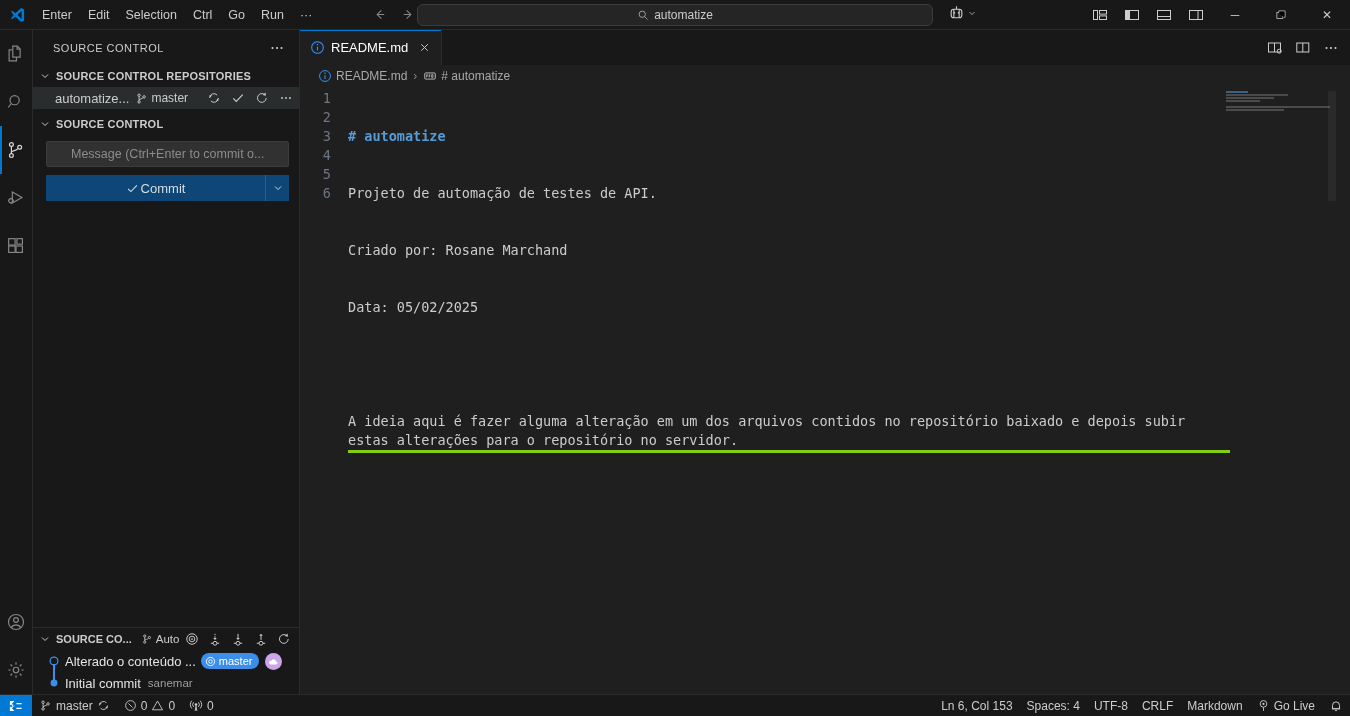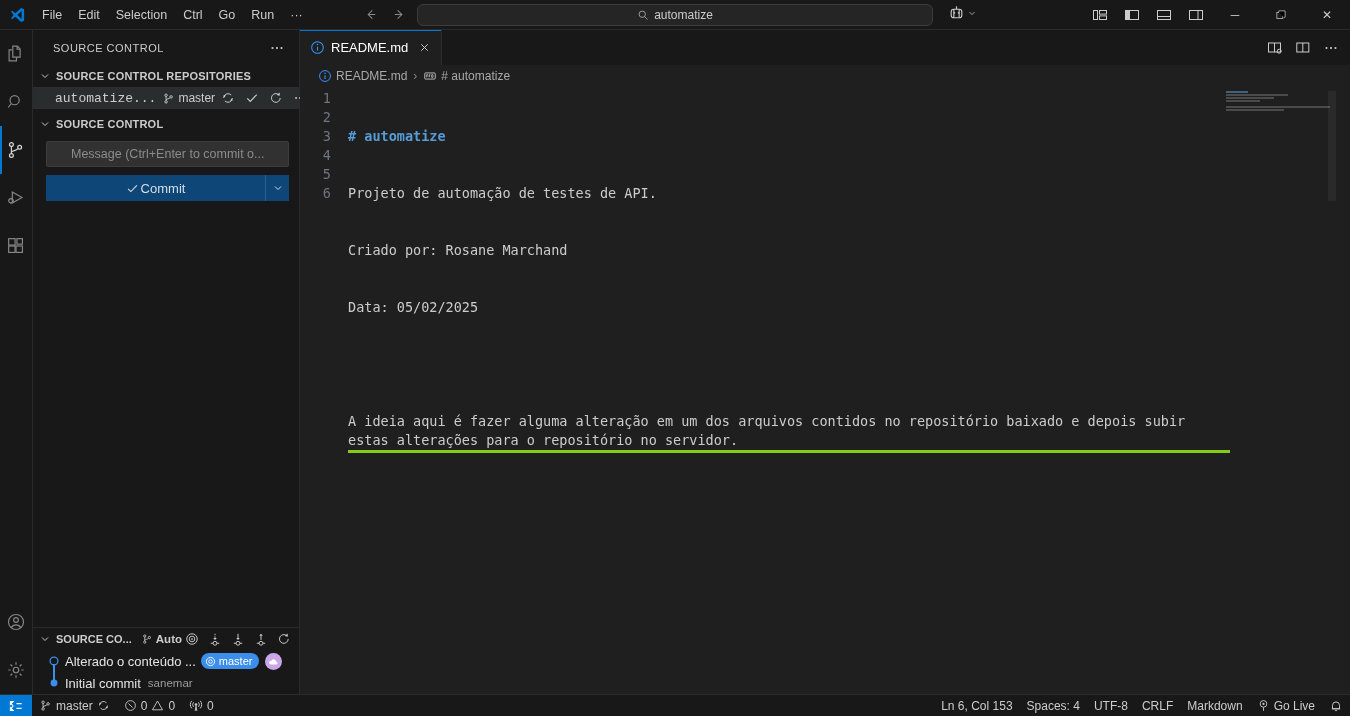--- a/index.html
+++ b/index.html
@@ -216,7 +216,7 @@
     </div>
 
     <div class="menu">
-      <div class="menu-item">File</div>
+      <div class="menu-item">Enter</div>
       <div class="menu-item">Edit</div>
       <div class="menu-item">Selection</div>
       <div class="menu-item">Ctrl</div>

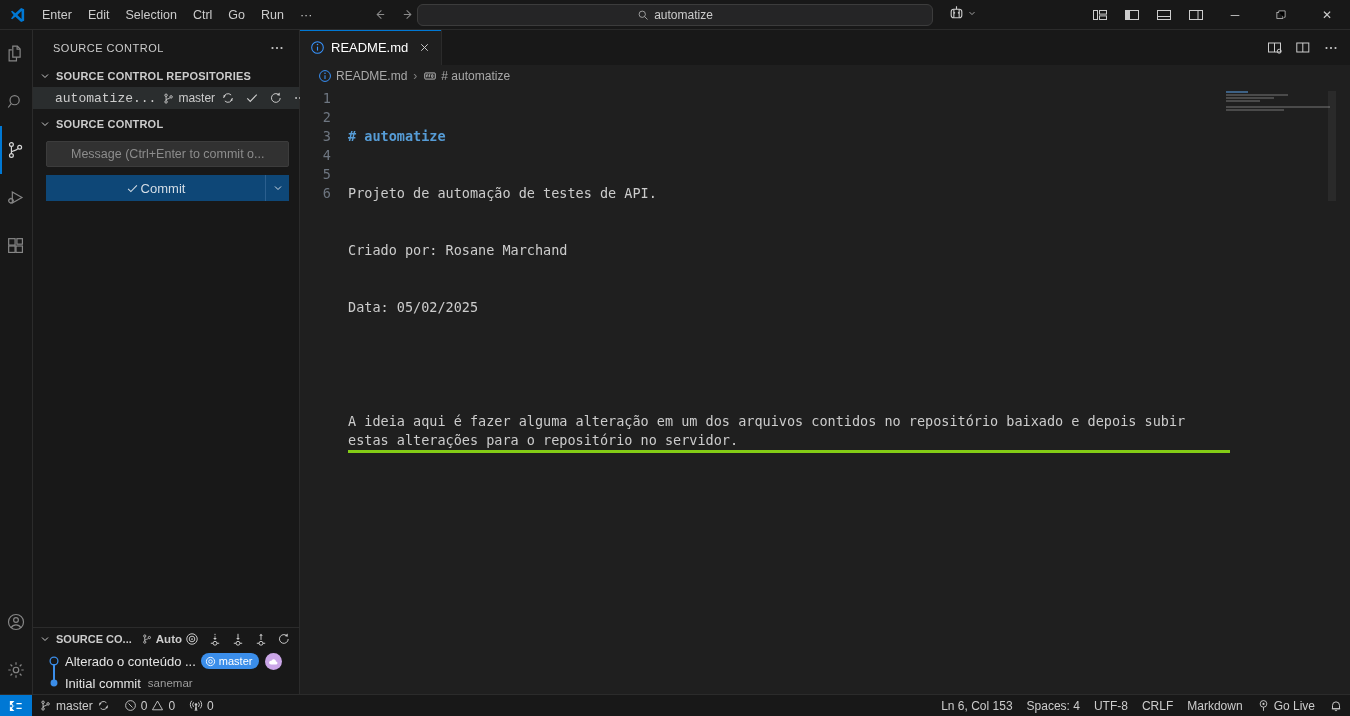--- a/index.html
+++ b/index.html
@@ -93,7 +93,7 @@
     height: 22px; display: flex; align-items: center; gap: 6px;
     padding: 0 6px 0 22px; background: #2a2d2e; font-size: 13px; color: #cccccc; cursor: pointer;
   }
-  .repo-name { color: #cccccc; font-family: Liberation Mono, monospace; }
+  .repo-name { color: #cccccc; }
   .repo-branch { display: flex; align-items: center; gap: 3px; font-size: 12px; color: #cccccc; }
   .repo-actions { margin-left: auto; display: flex; align-items: center; gap: 10px; color: #cccccc; }
   .repo-actions span { cursor: pointer; display: flex; }

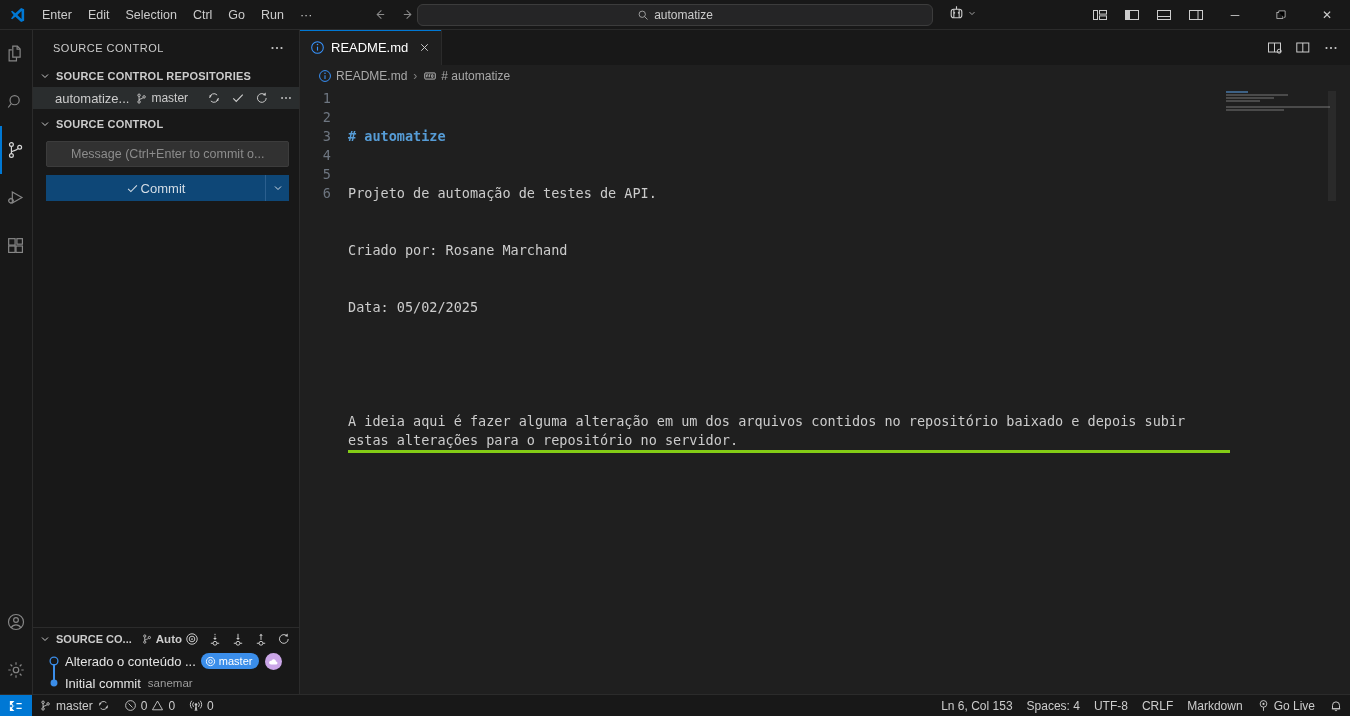--- a/index.html
+++ b/index.html
@@ -127,7 +127,7 @@
     height: 22px; display: flex; align-items: center; gap: 3px;
     padding-left: 4px; font-size: 11px; font-weight: bold; color: #cccccc; text-align: right;
   }
-  .graph-auto { display: flex; align-items: center; gap: 3px; font-weight: bold; font-size: 11.5px; margin-left: 6px; color: #cccccc; }
+  .graph-auto { display: flex; align-items: center; gap: 3px; font-weight: normal; font-size: 11.5px; margin-left: 6px; color: #cccccc; }
   .graph-tools { margin-left: auto; display: flex; align-items: center; gap: 9px; padding-right: 8px; color: #cccccc; }
   .graph-tools span { cursor: pointer; display: flex; }
 

